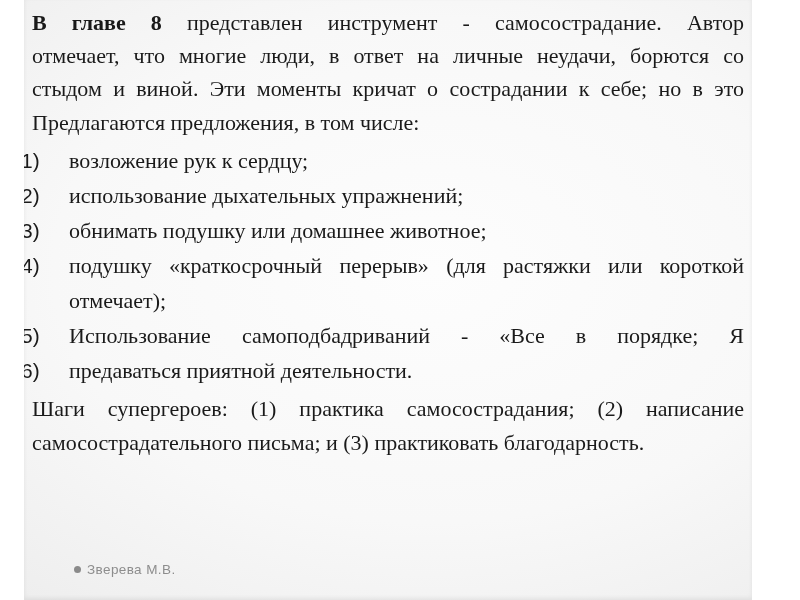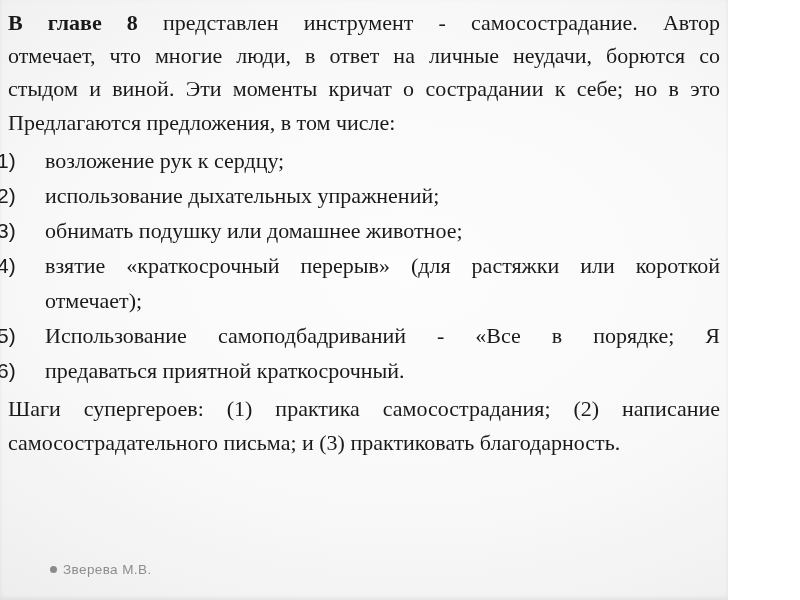--- a/index.html
+++ b/index.html
@@ -14,6 +14,7 @@
       #fdfdfd 0%, #f8f8f8 40%, #ededed 70%, #dddddd 90%, #d2d2d2 100%);
     box-shadow:inset 0 -2px 4px rgba(0,0,0,0.07);
     color:#1a1a1a;
+    margin-left:24px;
   }
   .content {
     position:absolute; top:6px; left:8px; right:8px;

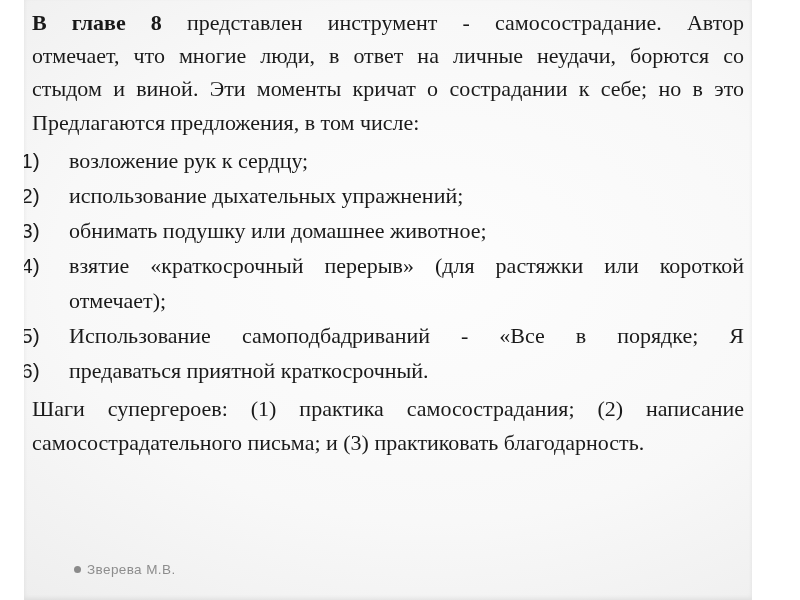--- a/index.html
+++ b/index.html
@@ -93,7 +93,7 @@
       <div class="li-row">
         <div class="li-num">4)</div>
         <div class="li-text">
-          <div class="li-line jl">взятие «краткосрочный перерыв» (для растяжки или короткой</div>
+          <div class="li-line jl">подушку «краткосрочный перерыв» (для растяжки или короткой</div>
           <div class="li-line pl">отмечает);</div>
         </div>
       </div>

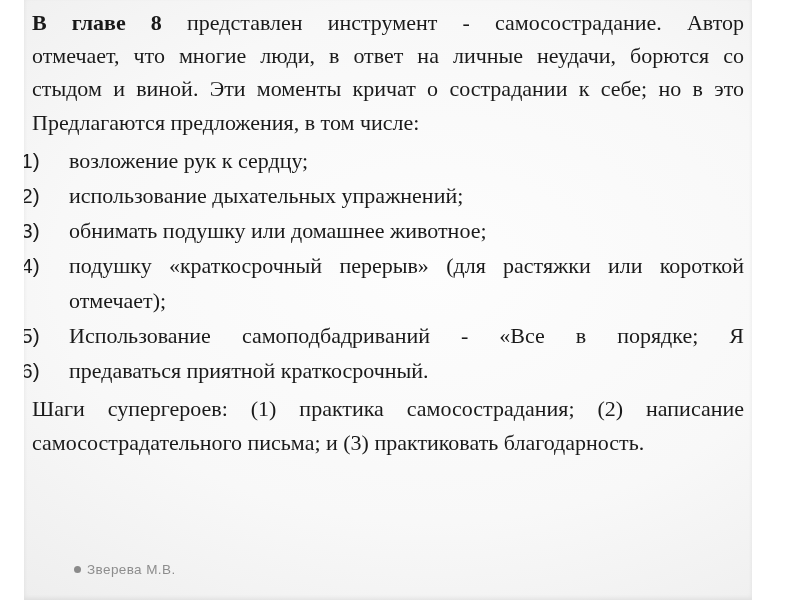--- a/index.html
+++ b/index.html
@@ -108,7 +108,7 @@
       <div class="li-row">
         <div class="li-num">6)</div>
         <div class="li-text">
-          <div class="li-line pl">предаваться приятной краткосрочный.</div>
+          <div class="li-line pl">предаваться приятной деятельности.</div>
         </div>
       </div>
 

